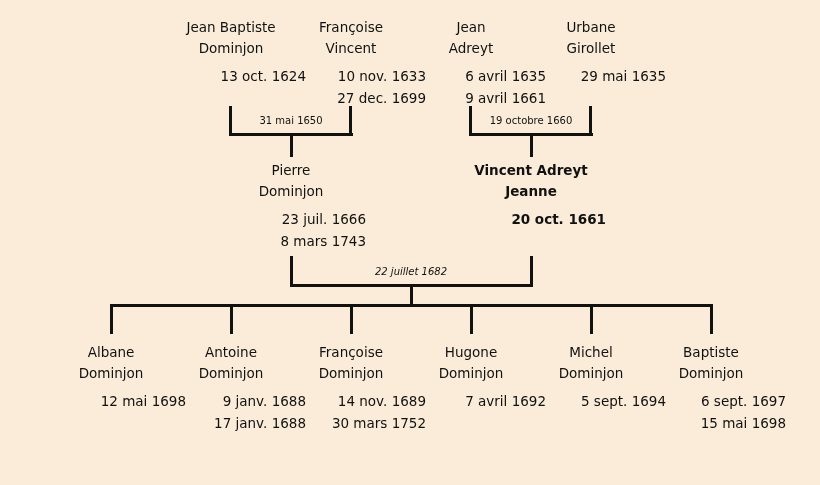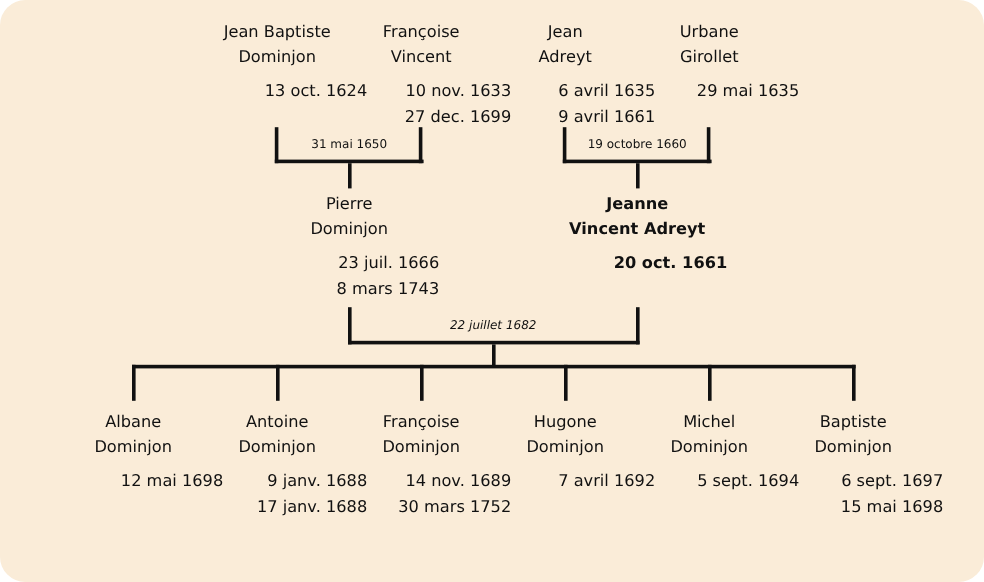--- a/index.html
+++ b/index.html
@@ -15,7 +15,6 @@
     font-family: "DejaVu Sans", sans-serif;
     color: var(--ink);
     overflow: hidden;
-    border-radius: 21px;
   }
   .person {
     position: absolute;

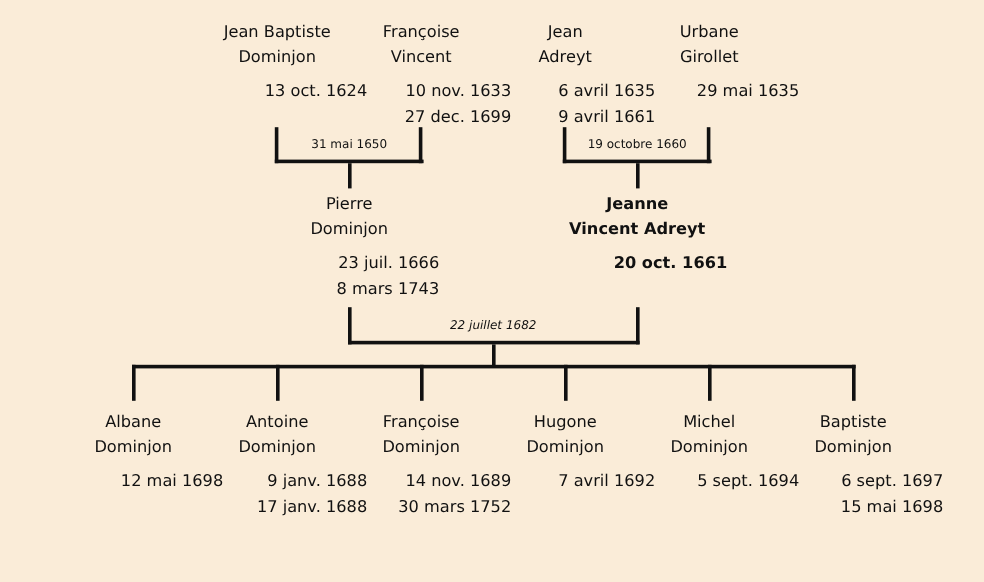--- a/index.html
+++ b/index.html
@@ -111,8 +111,8 @@
 
   <div class="person bold" style="left:456px; top:160px;">
     <div class="nm">
+      <div>Vincent Adreyt</div>
       <div>Jeanne</div>
-      <div>Vincent Adreyt</div>
     </div>
     <div class="dt">
       <div>20 oct. 1661</div>

